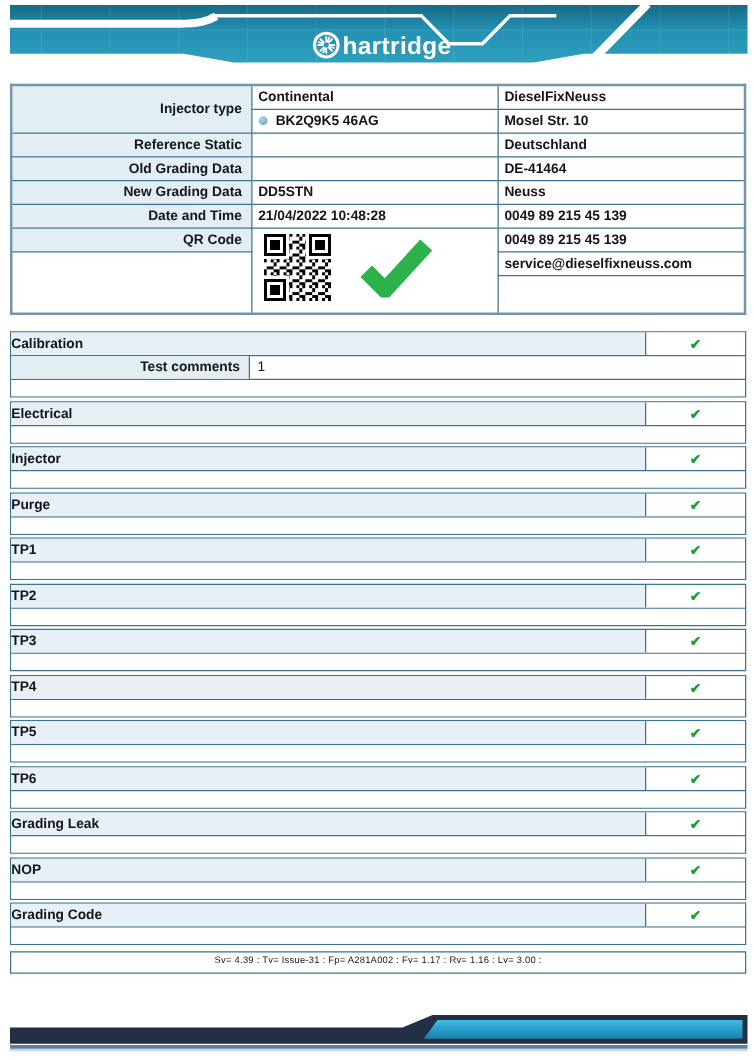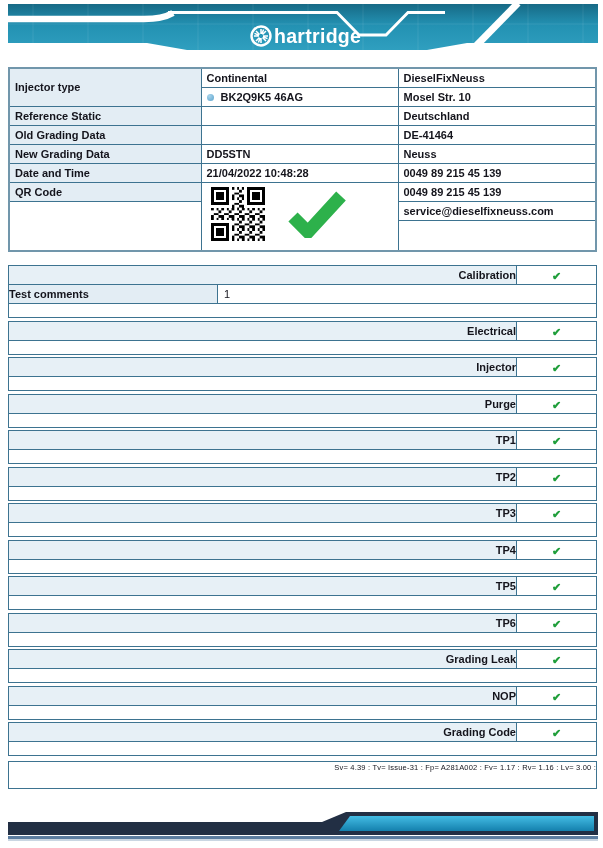--- a/index.html
+++ b/index.html
@@ -23,7 +23,7 @@
   }
   #info-table{border:2px solid #7196ab;}
   #info-table td.lbl{
-    background:#e3edf4;text-align:left;font-weight:bold;padding-right:7px;
+    background:#e3edf4;text-align:right;font-weight:bold;padding-right:7px;
   }
   #info-table td.b{font-weight:bold;margin-left:35px;}
   .bullet{

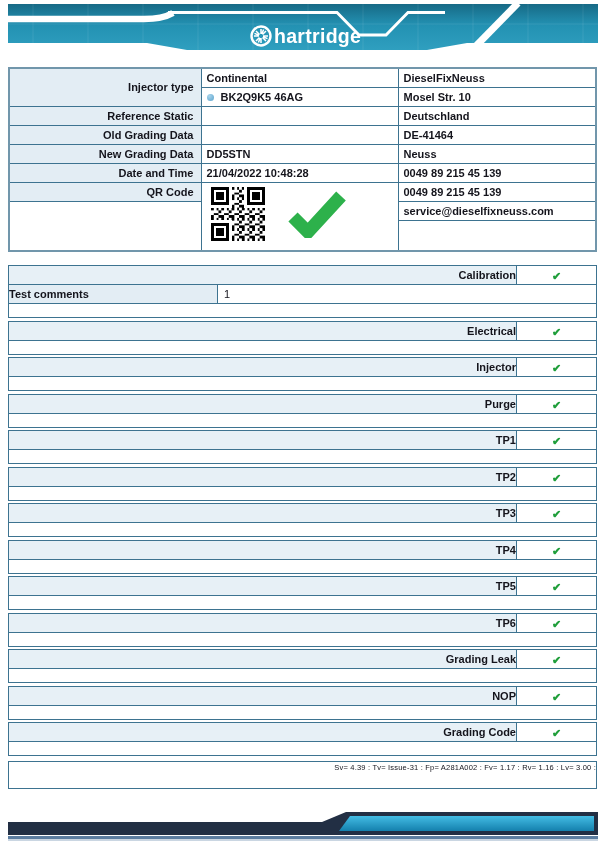--- a/index.html
+++ b/index.html
@@ -40,7 +40,7 @@
   .section-box{border:1px solid #3d7390;margin-bottom:2.5px;background:#fff;}
   .section-header{display:flex;height:18px;}
   .section-name{
-    flex:1;background:#e7f0f6;text-align:right;font-weight:bold;
+    flex:1;background:#e7f0f6;text-align:left;font-weight:bold;
     font-size:11px;line-height:18px;color:#14141c;
   }
   .section-status{

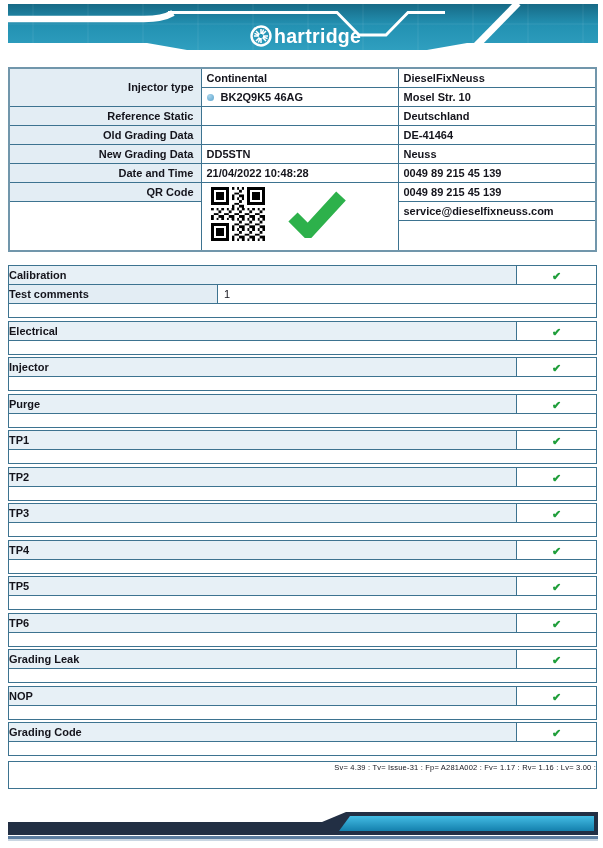--- a/index.html
+++ b/index.html
@@ -50,7 +50,7 @@
   .check{color:#1f9e3a;font-size:11px;font-weight:bold;}
   .section-comments{display:flex;height:19px;border-top:1px solid #3d7390;font-size:11px;}
   .comments-label{
-    width:208px;background:#e3edf4;font-weight:bold;
+    width:190px;background:#e3edf4;font-weight:bold;text-align:right;
     padding-right:7px;line-height:19px;color:#14141c;
   }
   .comments-value{flex:1;border-left:1px solid #3d7390;padding-left:6px;line-height:19px;color:#14141c;}

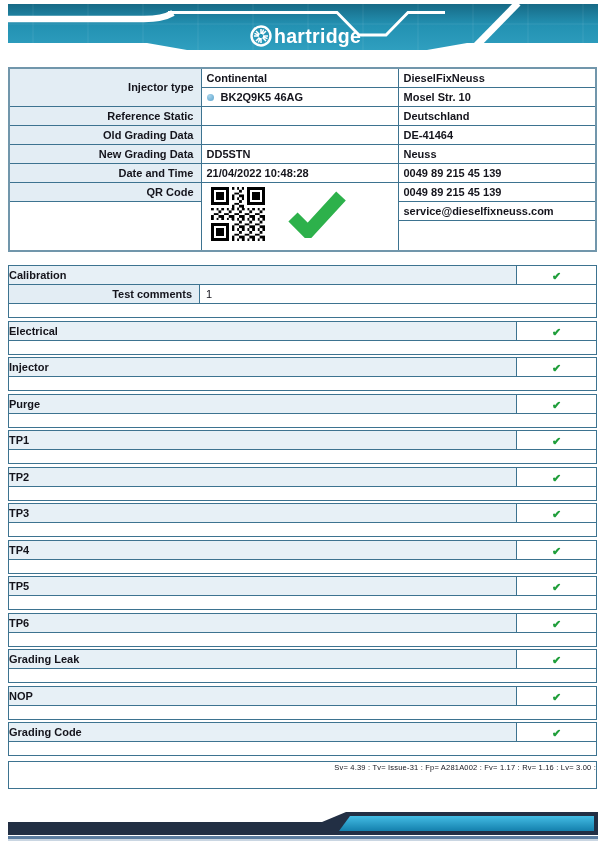--- a/index.html
+++ b/index.html
@@ -57,8 +57,8 @@
   .section-empty{height:14px;border-top:1px solid #3d7390;background:#fff;}
 
   #version-row{
-    border:1px solid #3d7390;height:28px;margin-top:5px;
-    text-align:right;font-size:7.5px;line-height:12px;color:#15151d;letter-spacing:.2px;
+    border:1px solid #3d7390;height:18px;margin-top:5px;
+    text-align:center;font-size:7.5px;line-height:12px;color:#15151d;letter-spacing:.2px;
   }
 
   

